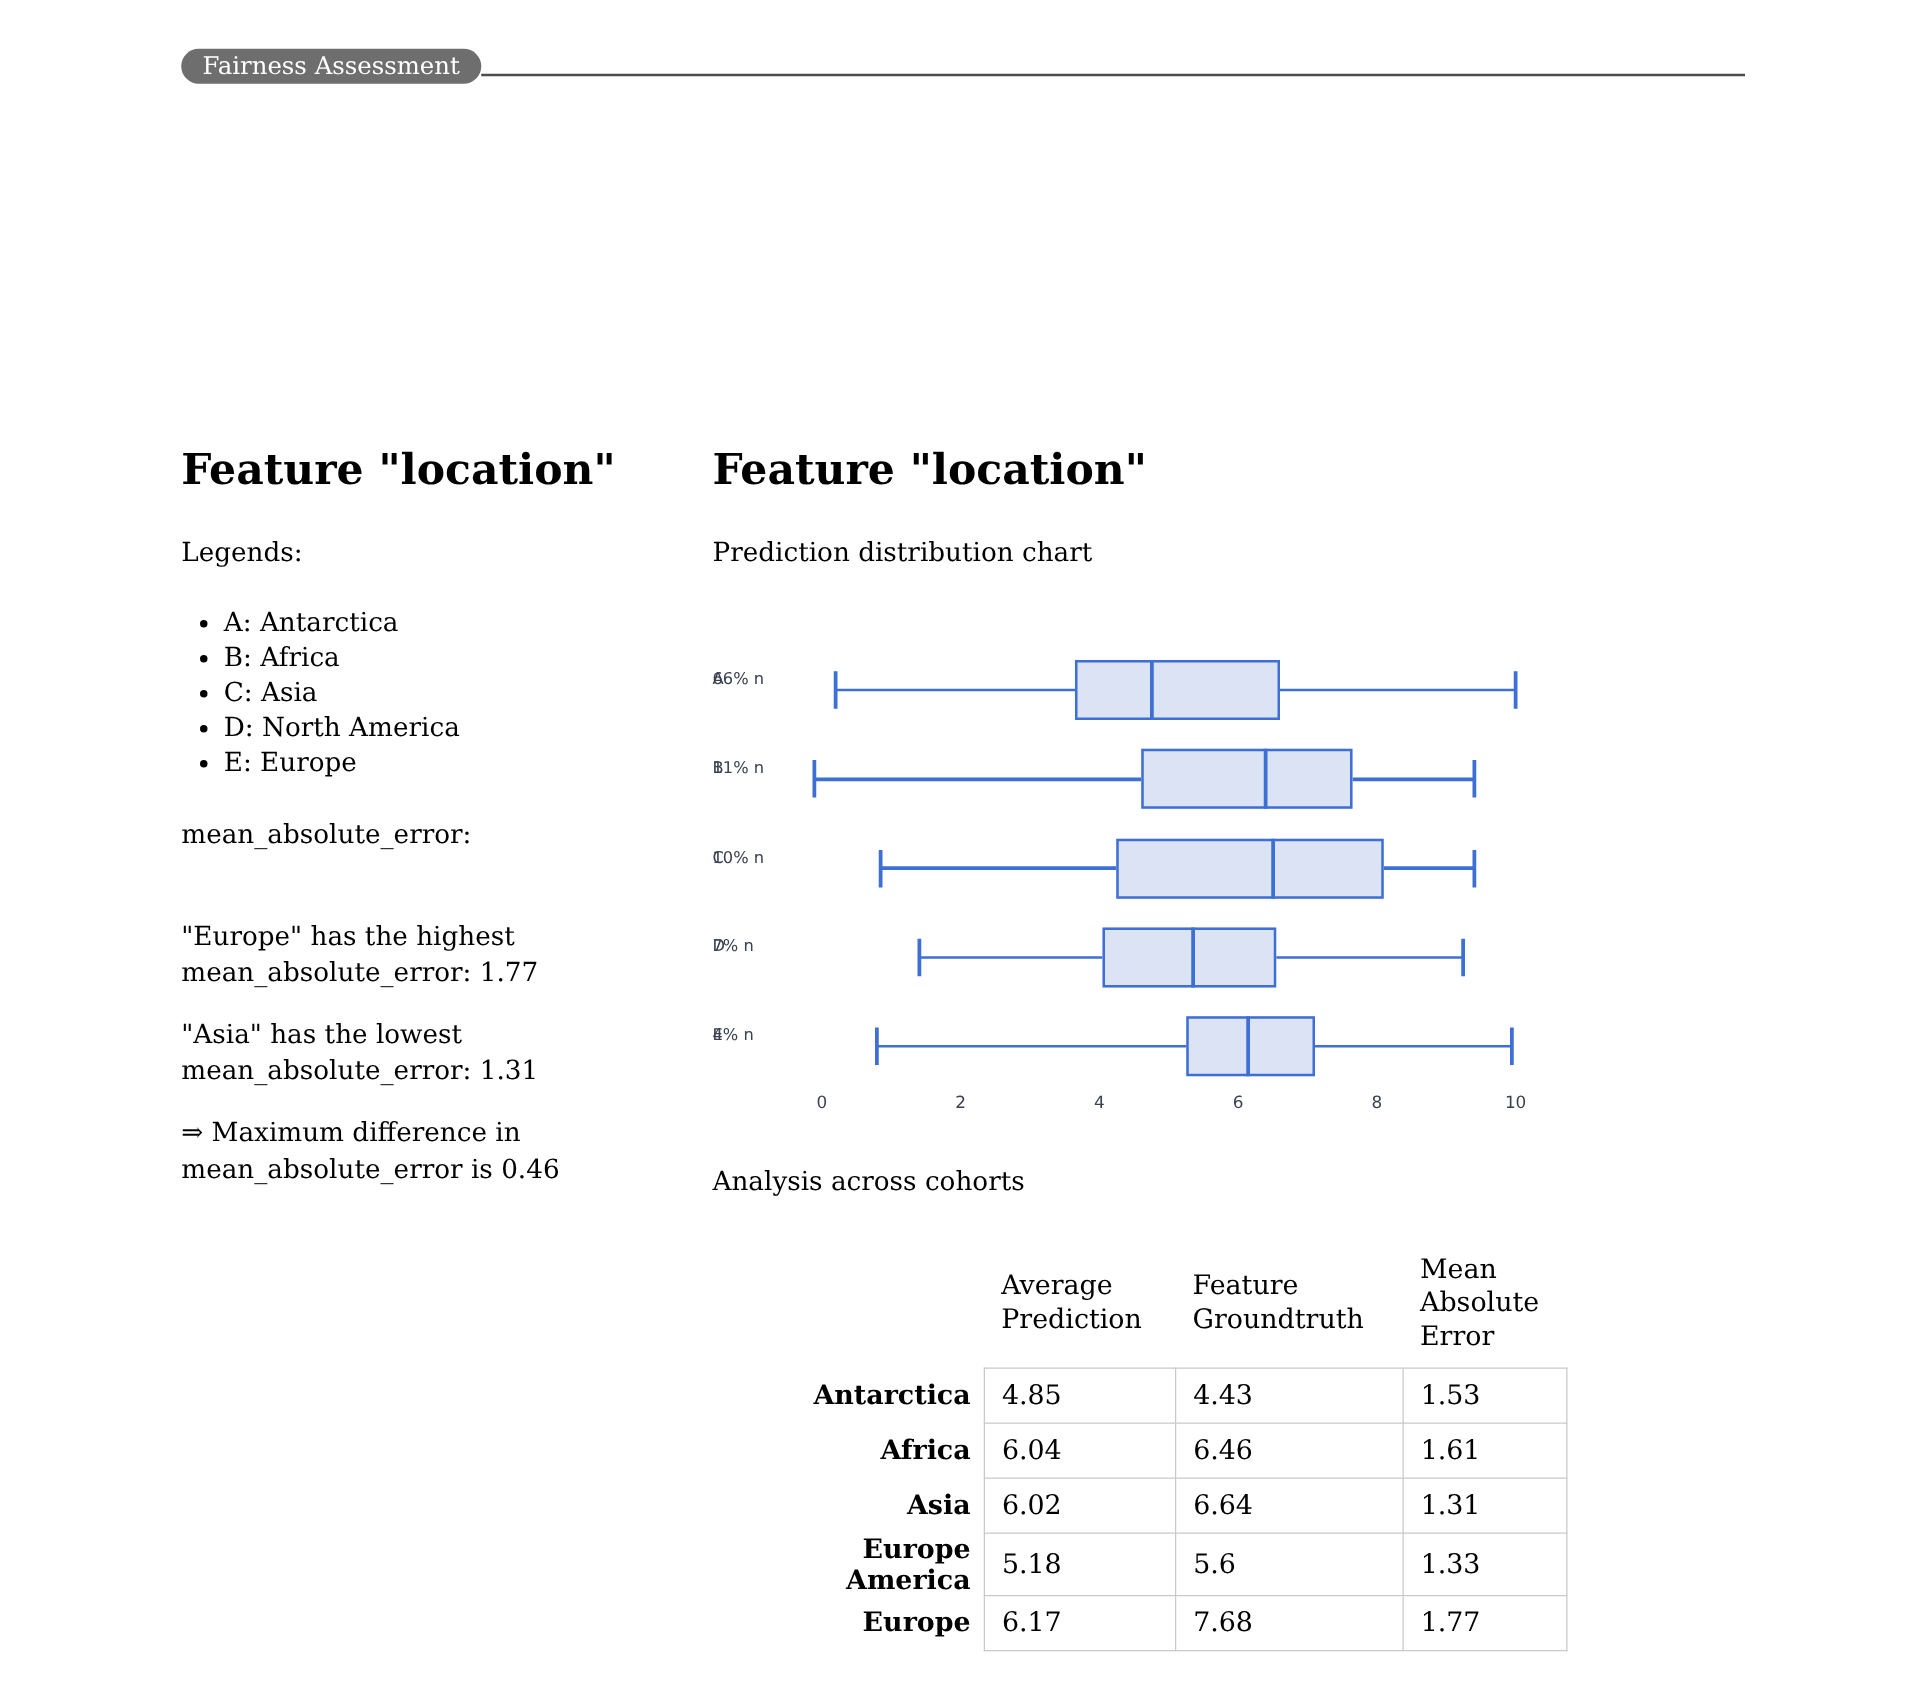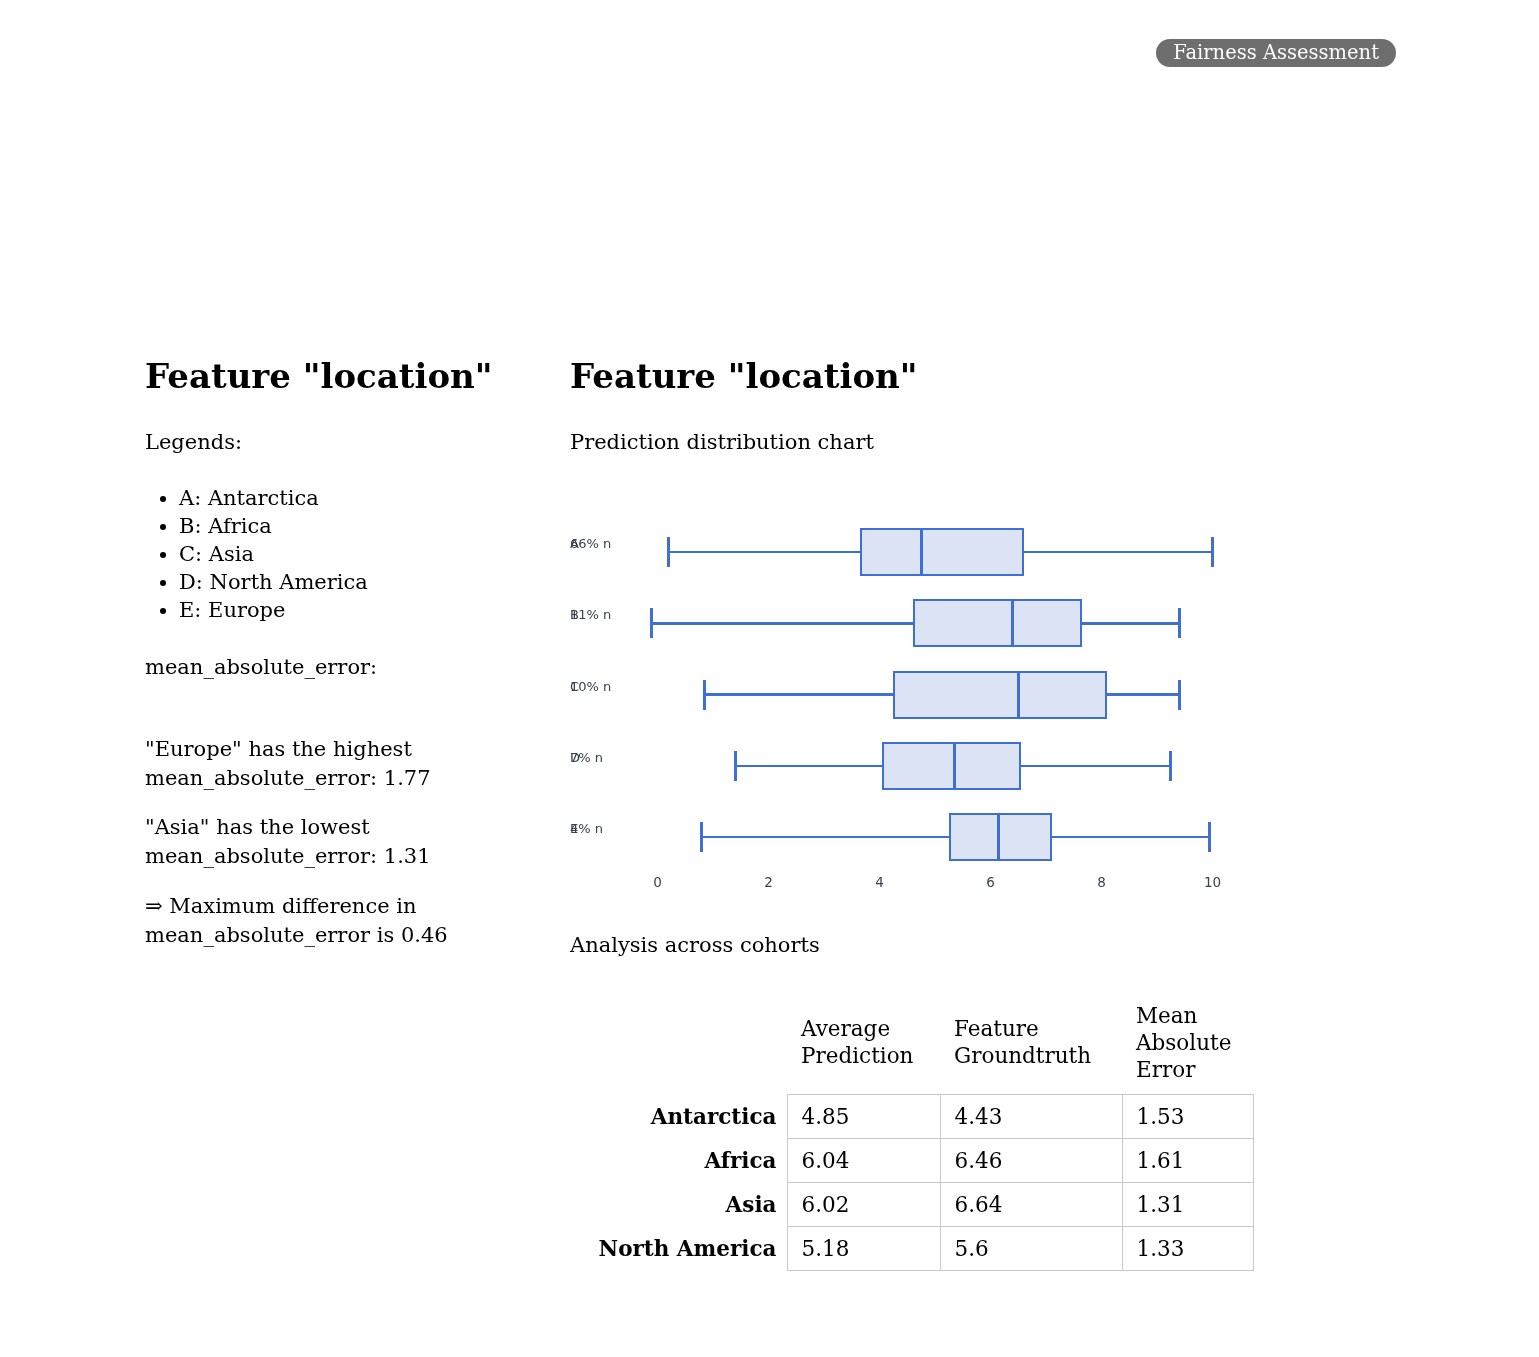--- a/index.html
+++ b/index.html
@@ -13,7 +13,7 @@
     overflow:hidden;
   }
   
-  .header-bar{position:absolute;left:145px;top:39px;width:1251px;display:flex;align-items:flex-end;flex-direction:column;}
+  .header-bar{position:absolute;left:145px;top:39px;width:1251px;display:flex;align-items:center;}
   .badge{
     background:#6e6e6e;color:#ffffff;font-size:19.5px;line-height:21px;
     padding:3px 17px 4px 17px;border-radius:15px;white-space:nowrap;

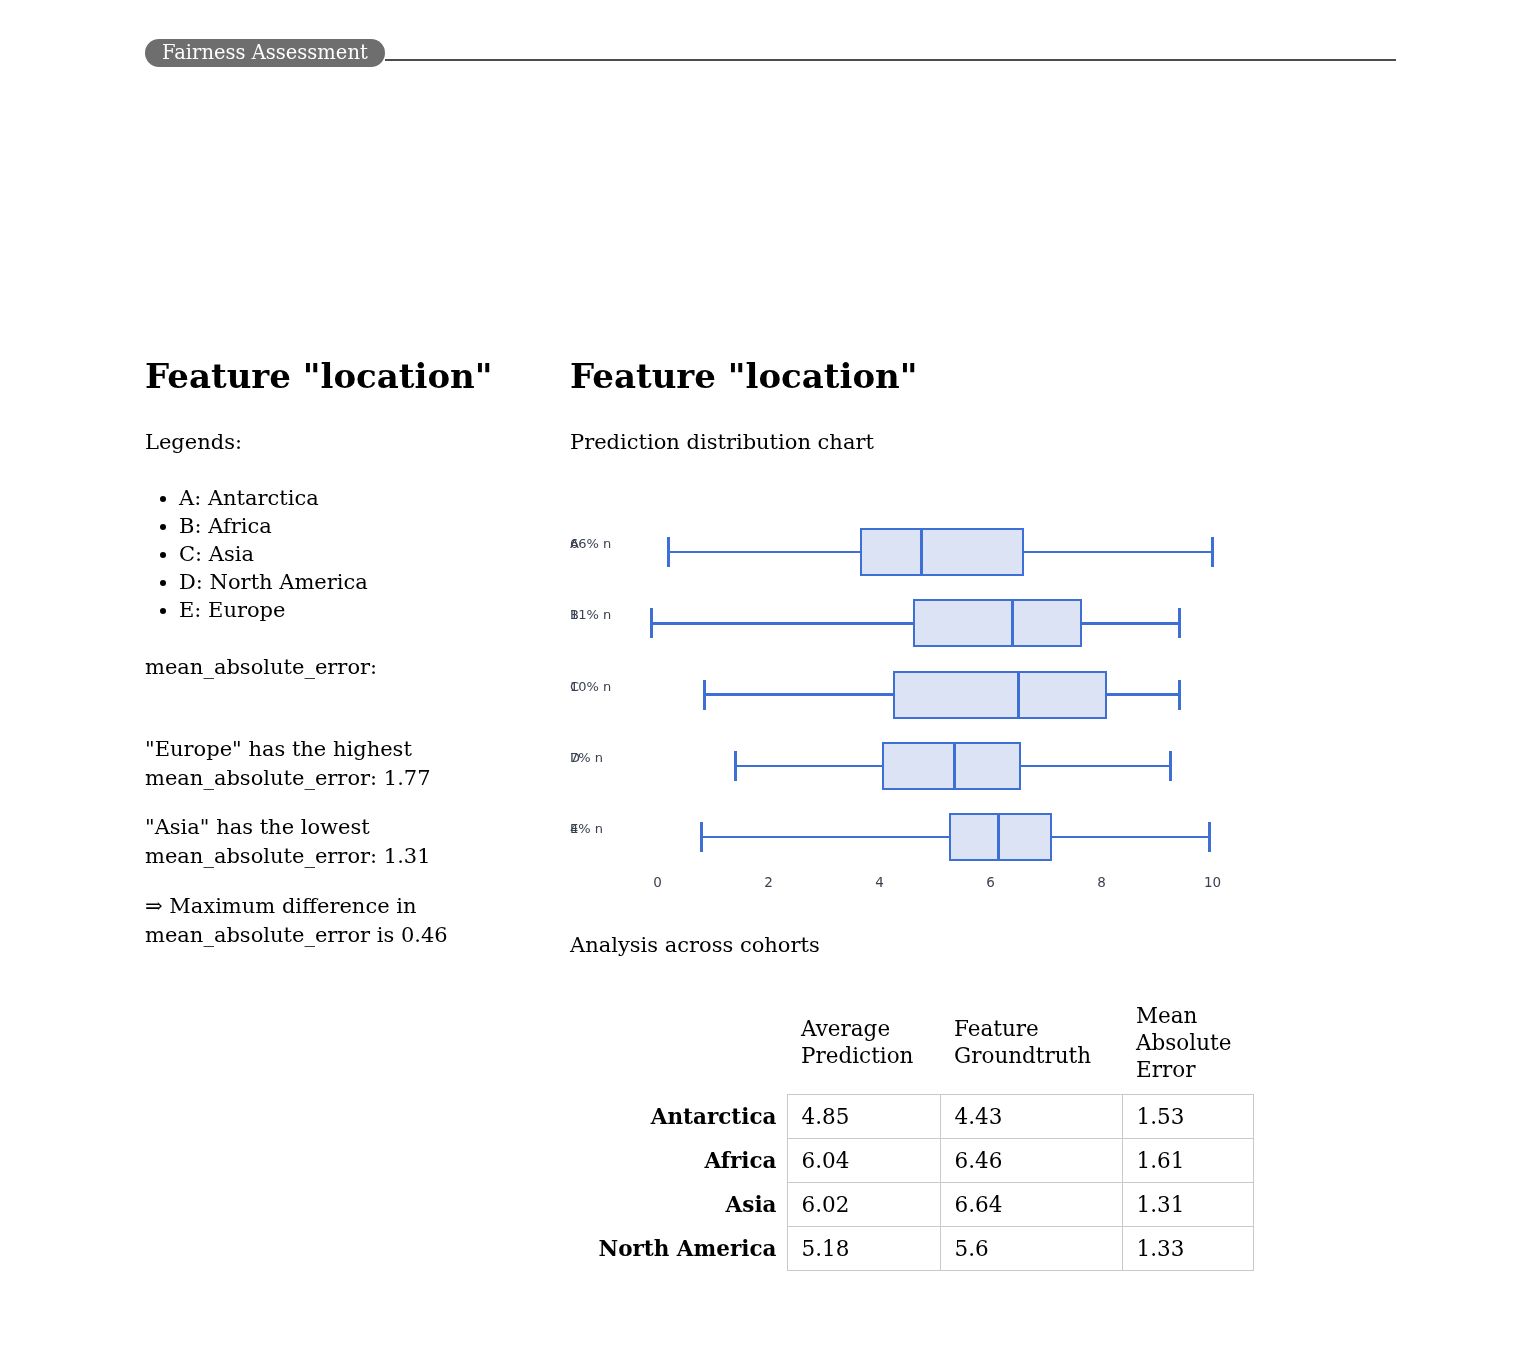--- a/index.html
+++ b/index.html
@@ -198,7 +198,7 @@
           <td>1.31</td>
         </tr>
         <tr>
-          <th>North America</th>
+          <th>Europe America</th>
           <td>5.18</td>
           <td>5.6</td>
           <td>1.33</td>

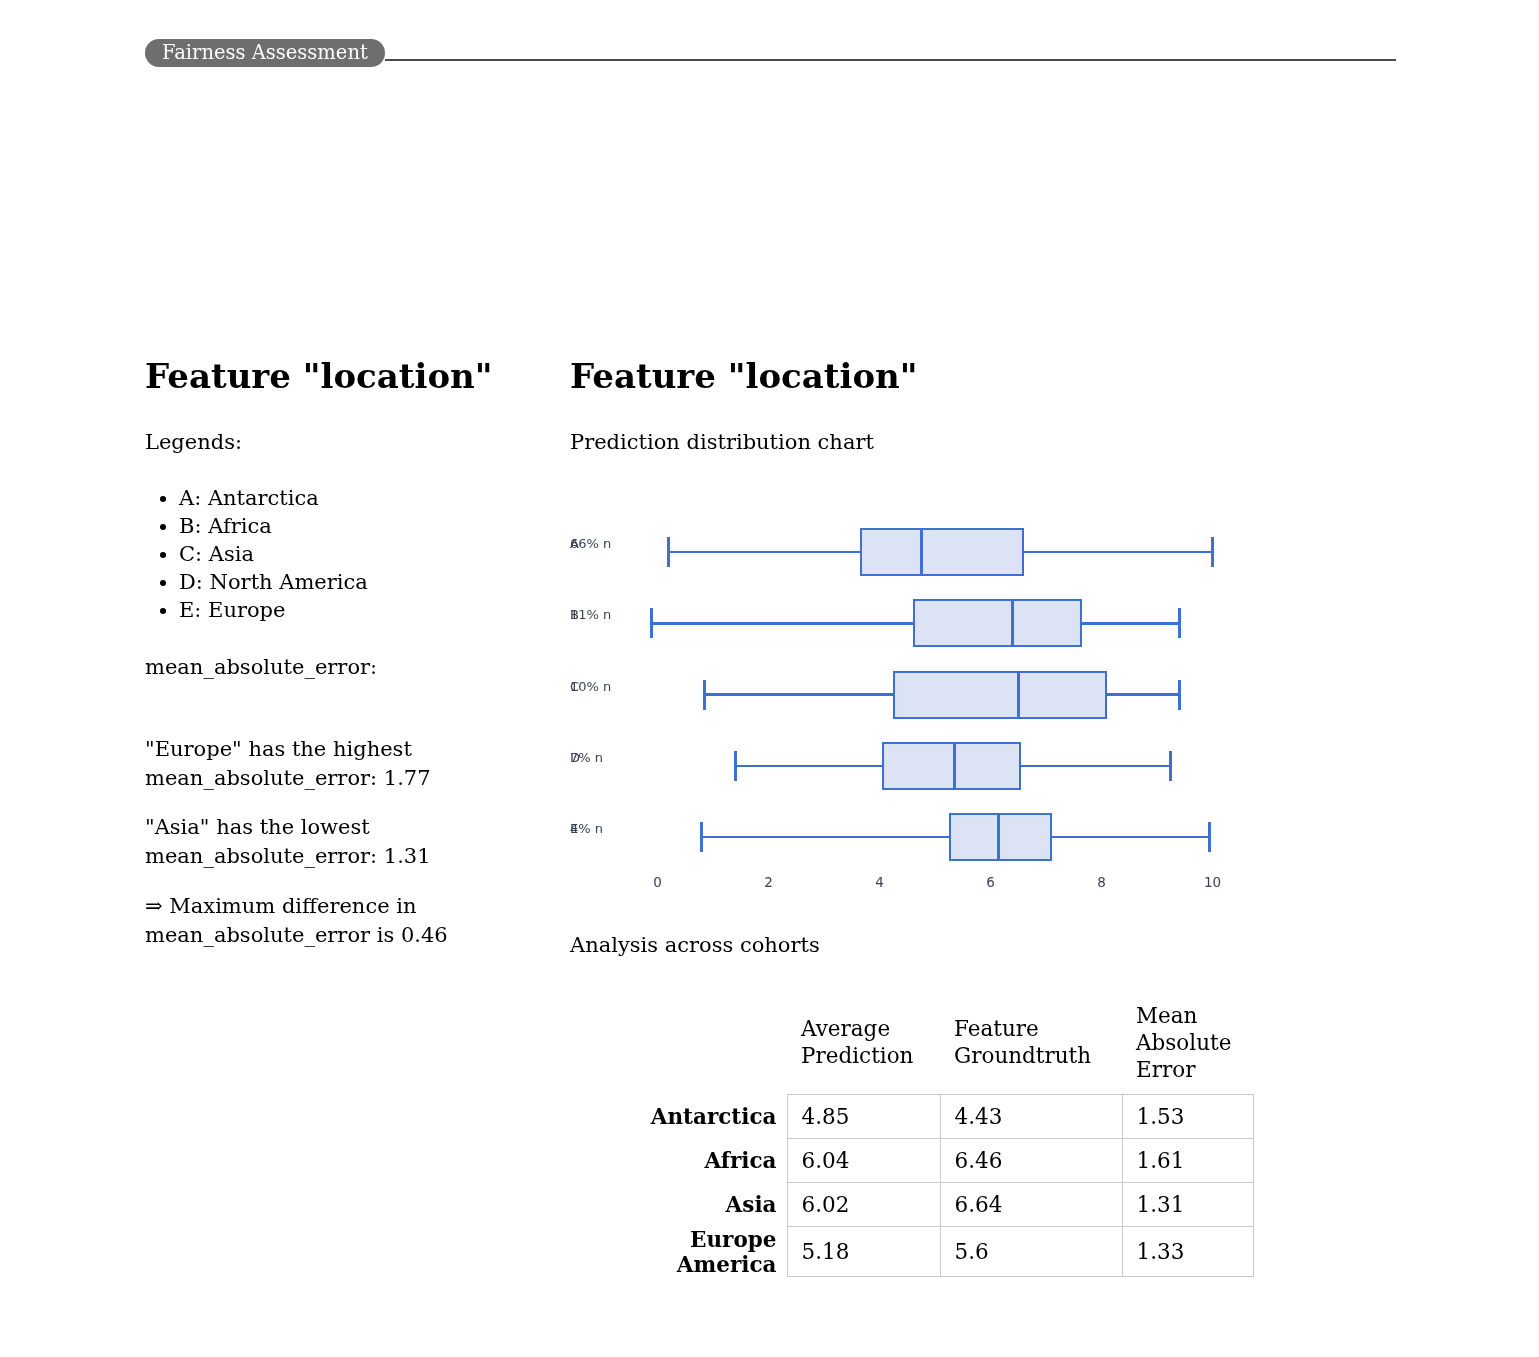--- a/index.html
+++ b/index.html
@@ -203,6 +203,12 @@
           <td>5.6</td>
           <td>1.33</td>
         </tr>
+        <tr>
+          <th>Europe</th>
+          <td>6.17</td>
+          <td>7.68</td>
+          <td>1.77</td>
+        </tr>
       </tbody>
     </table>
   </div>

